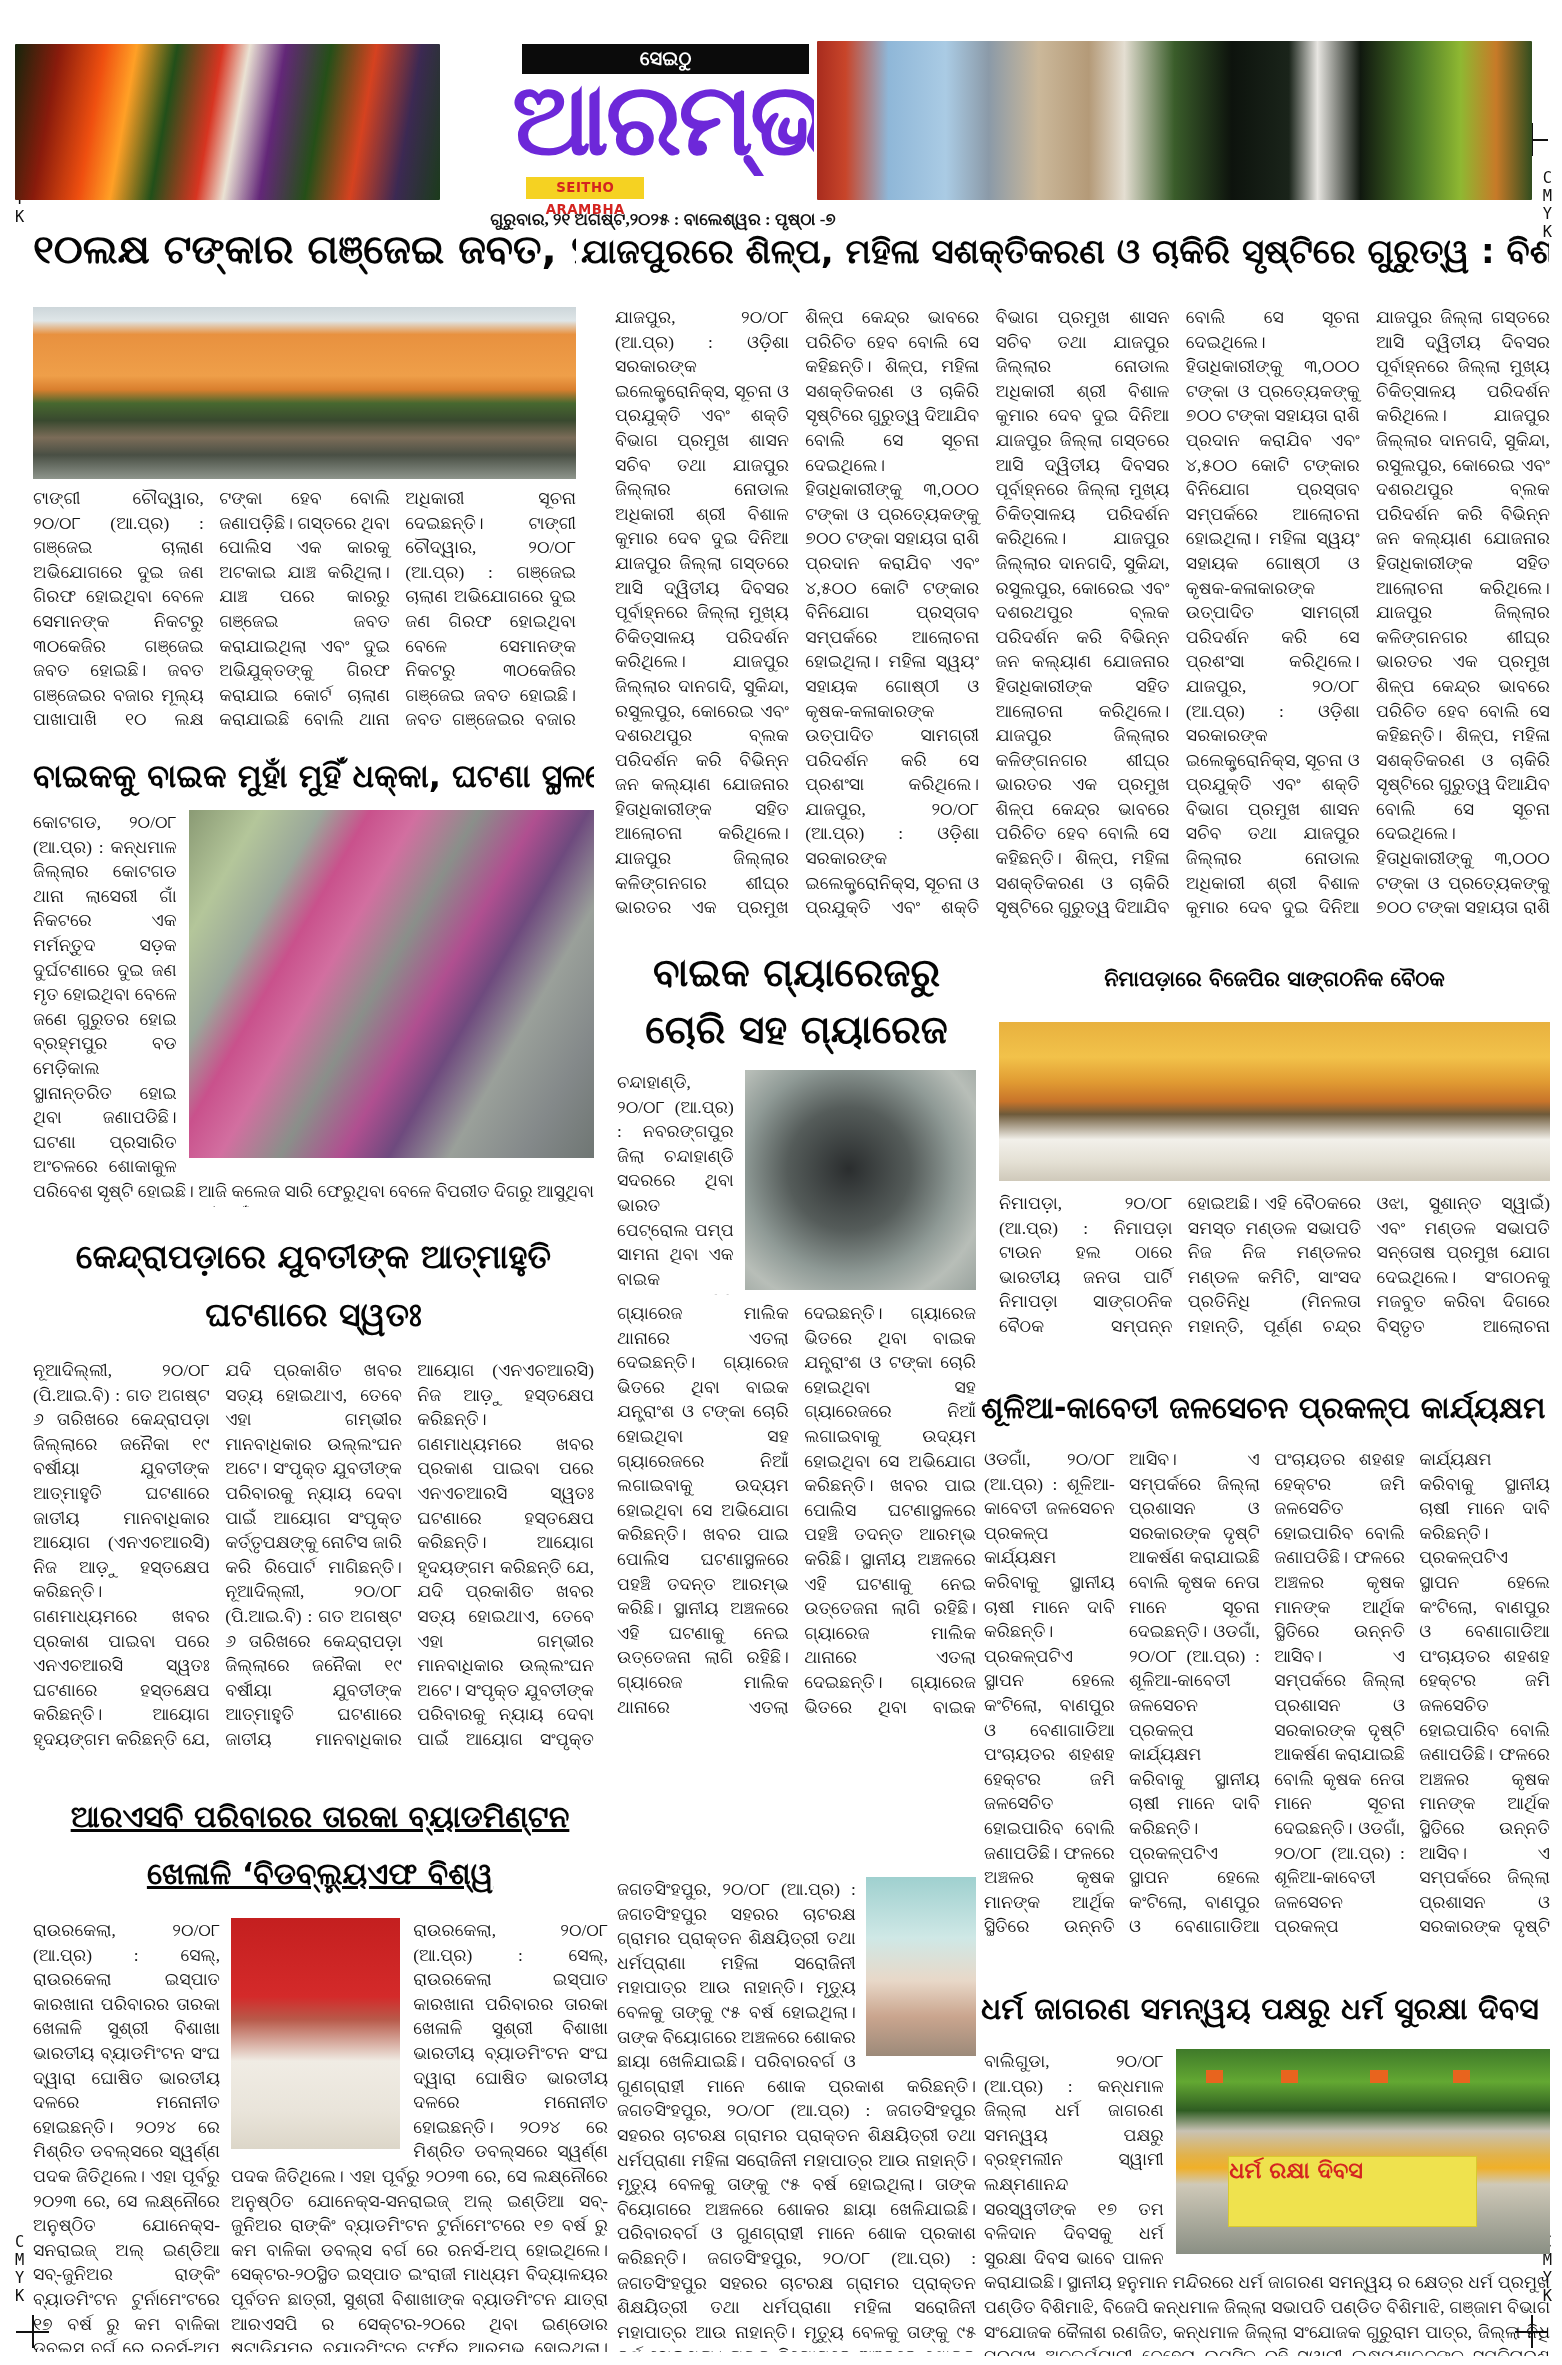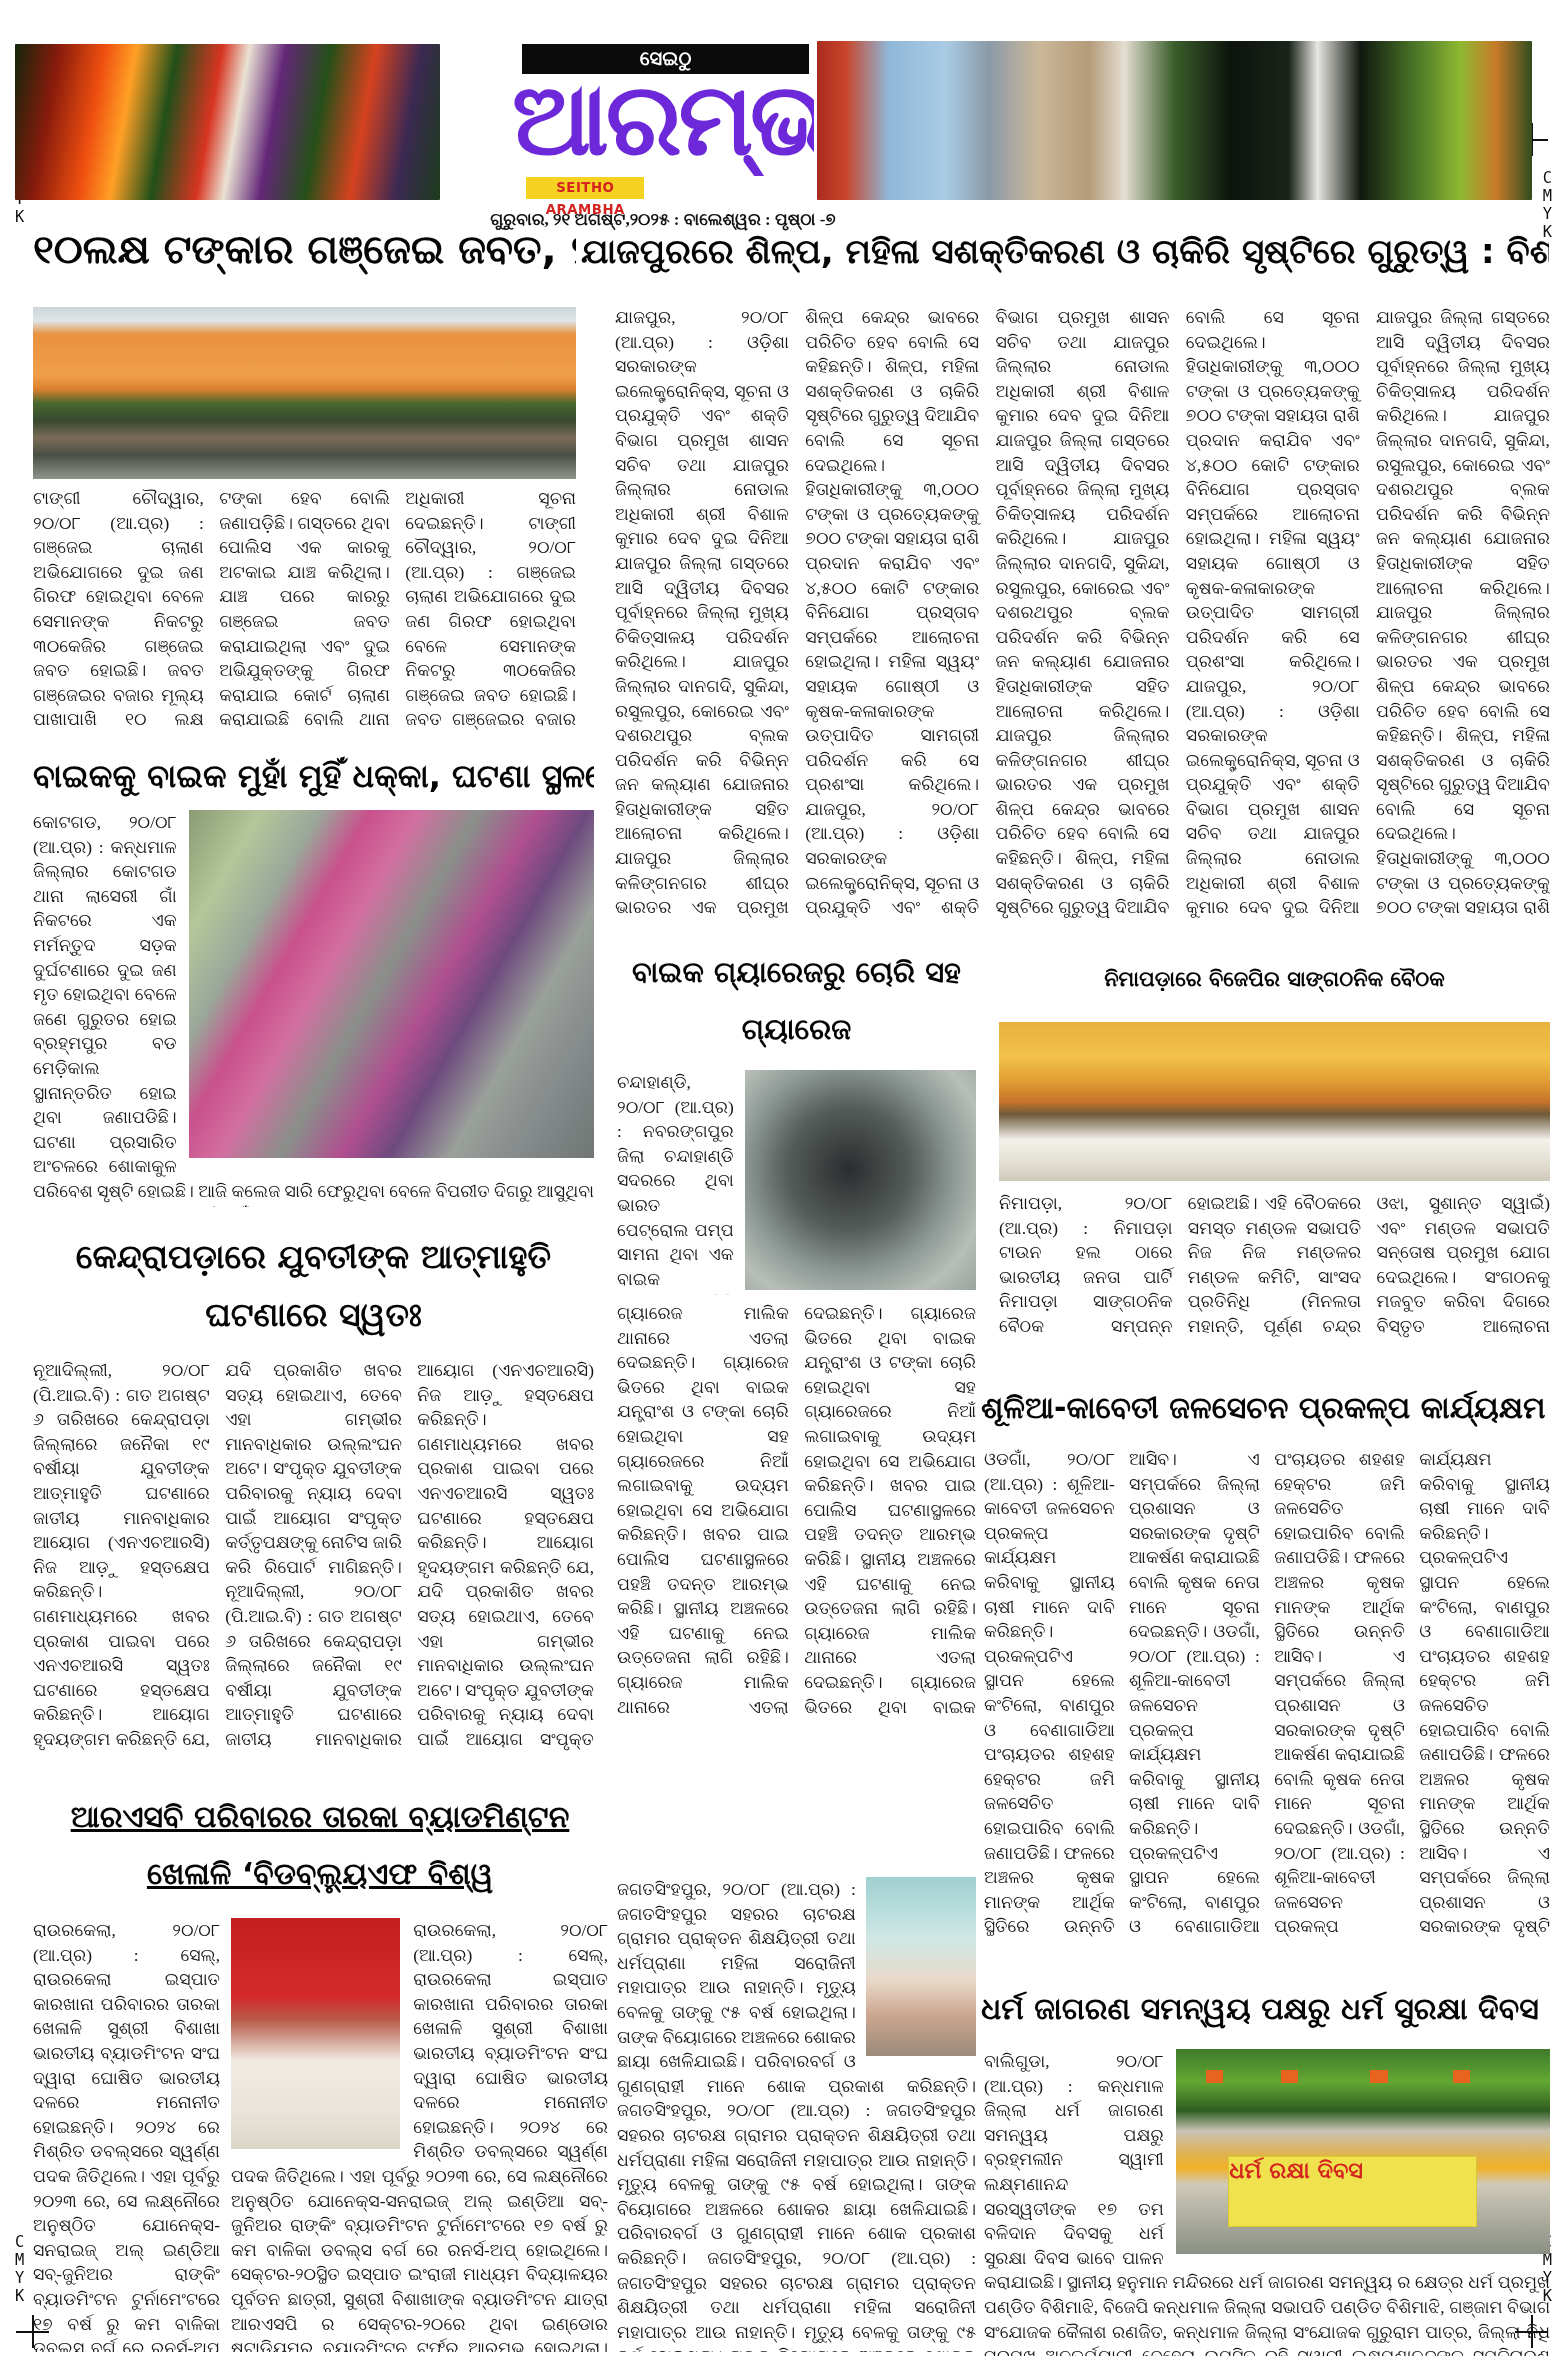--- a/index.html
+++ b/index.html
@@ -106,7 +106,7 @@
     <span>କୋଟଗଡ, ୨୦/୦୮ (ଆ.ପ୍ର) : କନ୍ଧମାଳ ଜିଲ୍ଲାର କୋଟଗଡ ଥାନା ଲାସେରୀ ଗାଁ ନିକଟରେ ଏକ ମର୍ମନ୍ତୁଦ ସଡ଼କ ଦୁର୍ଘଟଣାରେ ଦୁଇ ଜଣ ମୃତ ହୋଇଥିବା ବେଳେ ଜଣେ ଗୁରୁତର ହୋଇ ବ୍ରହ୍ମପୁର ବଡ ମେଡ଼ିକାଲ ସ୍ଥାନାନ୍ତରିତ ହୋଇ ଥିବା ଜଣାପଡିଛି। ଘଟଣା ପ୍ରସାରିତ ଅଂଚଳରେ ଶୋକାକୁଳ ପରିବେଶ ସୃଷ୍ଟି ହୋଇଛି। ଆଜି କଲେଜ ସାରି ଫେରୁଥିବା ବେଳେ ବିପରୀତ ଦିଗରୁ ଆସୁଥିବା ଅନ୍ୟ ଏକ ବାଇକ ସହ ମୁହାଁମୁହିଁ ଧକ୍କା ହୋଇଥିଲା। ଖବର ପାଇ କୋଟଗଡ ପୋଲିସ ଘଟଣାସ୍ଥଳରେ ପହଞ୍ଚି ମୃତଦେହ ଜବତ କରି ତଦନ୍ତ ଆରମ୍ଭ କରିଛି। କୋଟଗଡ, ୨୦/୦୮ (ଆ.ପ୍ର) : କନ୍ଧମାଳ ଜିଲ୍ଲାର କୋଟଗଡ ଥାନା ଲାସେରୀ ଗାଁ ନିକଟରେ ଏକ ମର୍ମନ୍ତୁଦ ସଡ଼କ ଦୁର୍ଘଟଣାରେ ଦୁଇ ଜଣ ମୃତ ହୋଇଥିବା ବେଳେ ଜଣେ ଗୁରୁତର ହୋଇ ବ୍ରହ୍ମପୁର ବଡ ମେଡ଼ିକାଲ ସ୍ଥାନାନ୍ତରିତ ହୋଇ ଥିବା ଜଣାପଡିଛି। ଘଟଣା ପ୍ରସାରିତ ଅଂଚଳରେ ଶୋକାକୁଳ ପରିବେଶ ସୃଷ୍ଟି ହୋଇଛି। ଆଜି କଲେଜ ସାରି ଫେରୁଥିବା ବେଳେ ବିପରୀତ ଦିଗରୁ ଆସୁଥିବା ଅନ୍ୟ ଏକ ବାଇକ ସହ ମୁହାଁମୁହିଁ ଧକ୍କା ହୋଇଥିଲା। ଖବର ପାଇ କୋଟଗଡ ପୋଲିସ ଘଟଣାସ୍ଥଳରେ ପହଞ୍ଚି ମୃତଦେହ ଜବତ କରି ତଦନ୍ତ ଆରମ୍ଭ କରିଛି।</span>
   </div>
 
-  <div class="headline" style="left:617px;top:944px;width:359px;height:118px;font-size:29px;line-height:57px;white-space:normal;">
+  <div class="headline" style="left:617px;top:944px;width:359px;height:118px;font-size:39px;line-height:57px;white-space:normal;">
     <span>ବାଇକ ଗ୍ୟାରେଜରୁ ଚୋରି ସହ ଗ୍ୟାରେଜ</span><br>
     
   </div>

